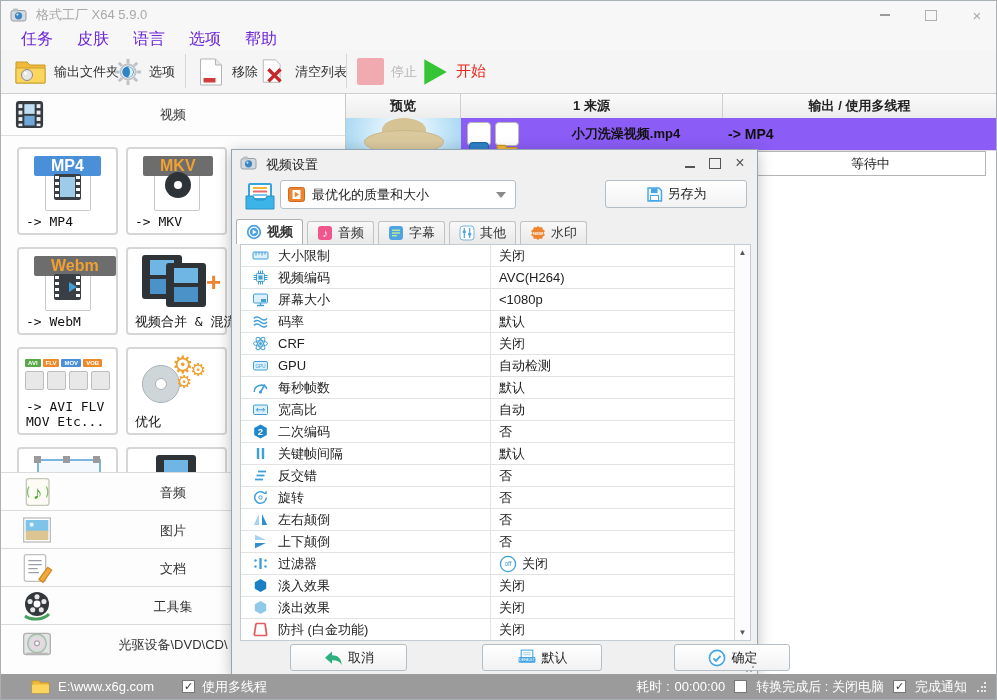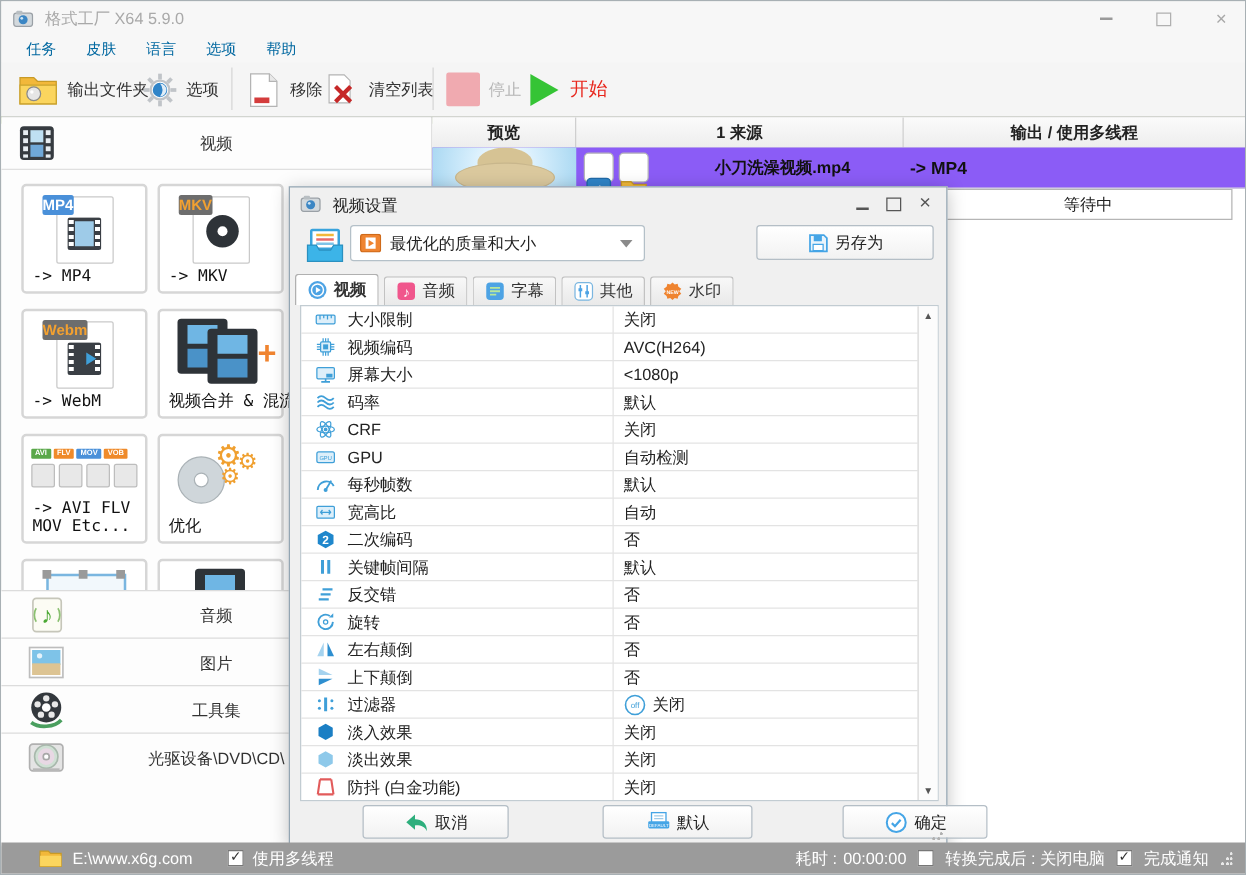--- a/index.html
+++ b/index.html
@@ -19,7 +19,7 @@
 
   
   .menubar{position:absolute;left:0;top:28px;width:100%;height:21px;display:flex;align-items:center;padding-left:8px;box-sizing:border-box;background:#f7f7f7;}
-  .menu-item{font-size:12px;color:#0369a1;padding:2px 12px;}
+  .menu-item{font-size:16px;color:#6d28d9;padding:2px 12px;}
 
   
   .toolbar{position:absolute;left:0;top:49px;width:100%;height:43px;background:#f5f5f5;border-bottom:6px solid #4d7c0f;}

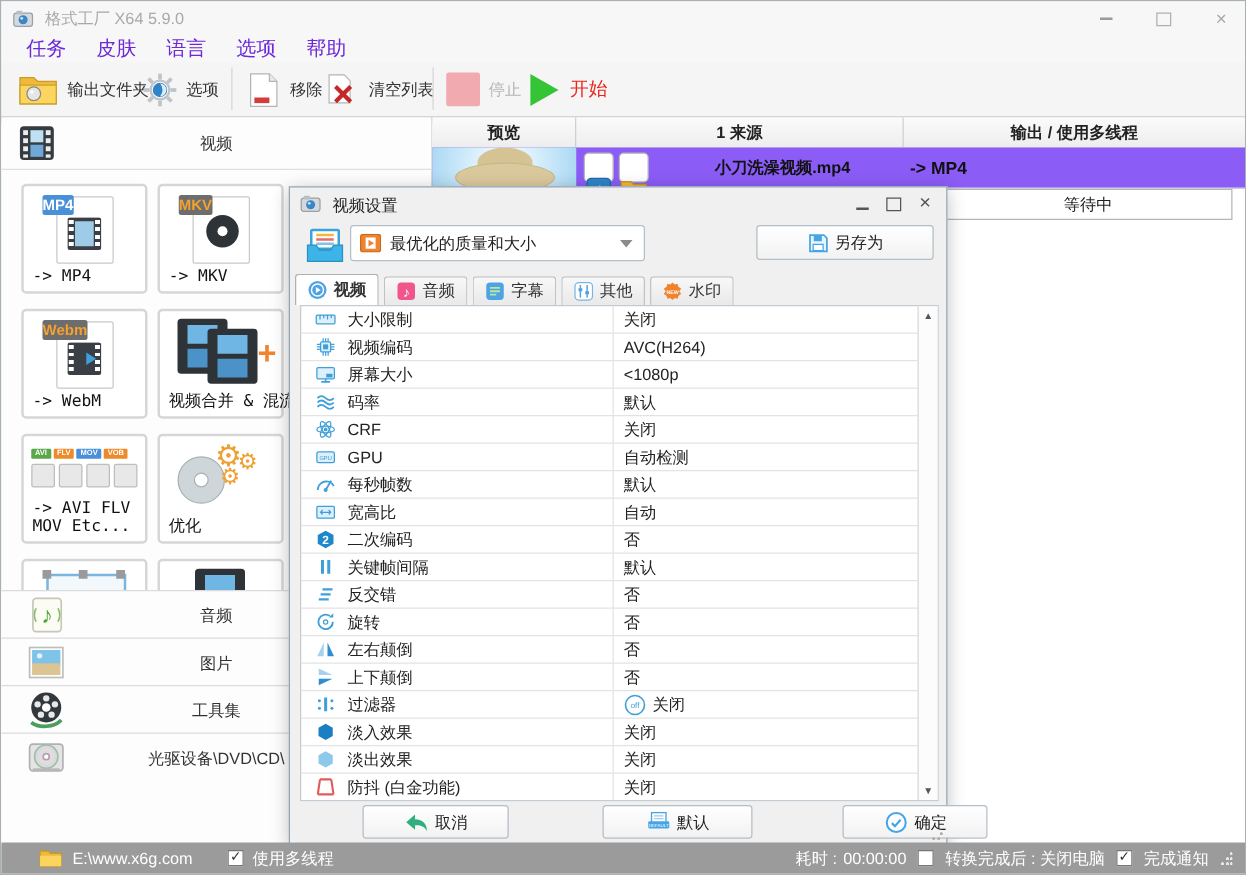--- a/index.html
+++ b/index.html
@@ -40,7 +40,7 @@
   .card{position:absolute;width:101px;height:88px;background:#fff;border:2px solid #d6d6d6;border-radius:4px;box-sizing:border-box;}
   .card .clabel{position:absolute;left:7px;bottom:4px;font-family:"DejaVu Sans Mono",monospace;font-size:13px;color:#111;white-space:pre;line-height:15px;}
   .filepage{position:absolute;left:26px;top:8px;width:44px;height:52px;background:#fff;border:1px solid #c9c9c9;border-radius:2px;}
-  .ftag{position:absolute;left:-12px;top:-2px;font-size:12px;font-weight:bold;padding:1px 0;border-radius:2px;}
+  .ftag{position:absolute;left:-12px;top:-2px;font-size:16px;font-weight:bold;padding:1px 17px;border-radius:2px;}
   .ftag.blue{background:#4a90d9;color:#fff;}
   .ftag.gray{background:#6d6d6d;color:#f2a030;}
   .filmbit{position:absolute;left:8px;top:16px;width:27px;height:26px;background:#3a3f45;border-radius:2px;

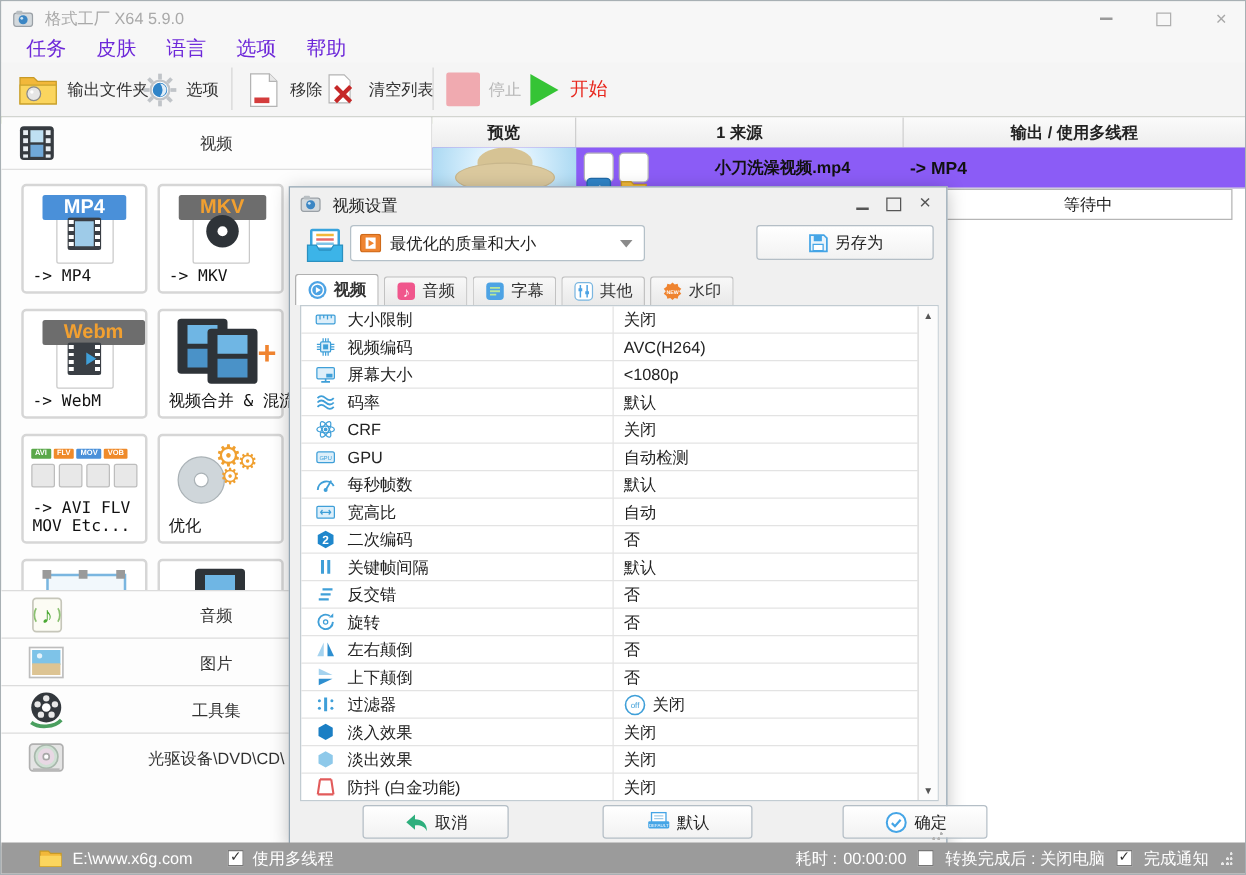--- a/index.html
+++ b/index.html
@@ -364,6 +364,16 @@
       <div class="sect">
         <span class="icon">
             <svg viewBox="0 0 24 24">
+              <rect x="2.5" y="2" width="16" height="20" rx="1.5" fill="#fff" stroke="#c0c0c0"></rect>
+              <path d="M5.5 6.5h10M5.5 9.5h10M5.5 12.5h7M5.5 15.5h8" stroke="#9aa0a6"></path>
+              <path d="M13.5 20.5l6.5-9 3 2.2-6.5 9z" fill="#f2a93b" stroke="#cf8a22"></path>
+            </svg>
+          </span>
+        <span class="lab">文档</span>
+      </div>
+      <div class="sect">
+        <span class="icon">
+            <svg viewBox="0 0 24 24">
               <circle cx="12" cy="10.5" r="9" fill="#33383d"></circle>
               <circle cx="12" cy="10.5" r="2.6" fill="#fff"></circle>
               <g fill="#e8e8e8">

